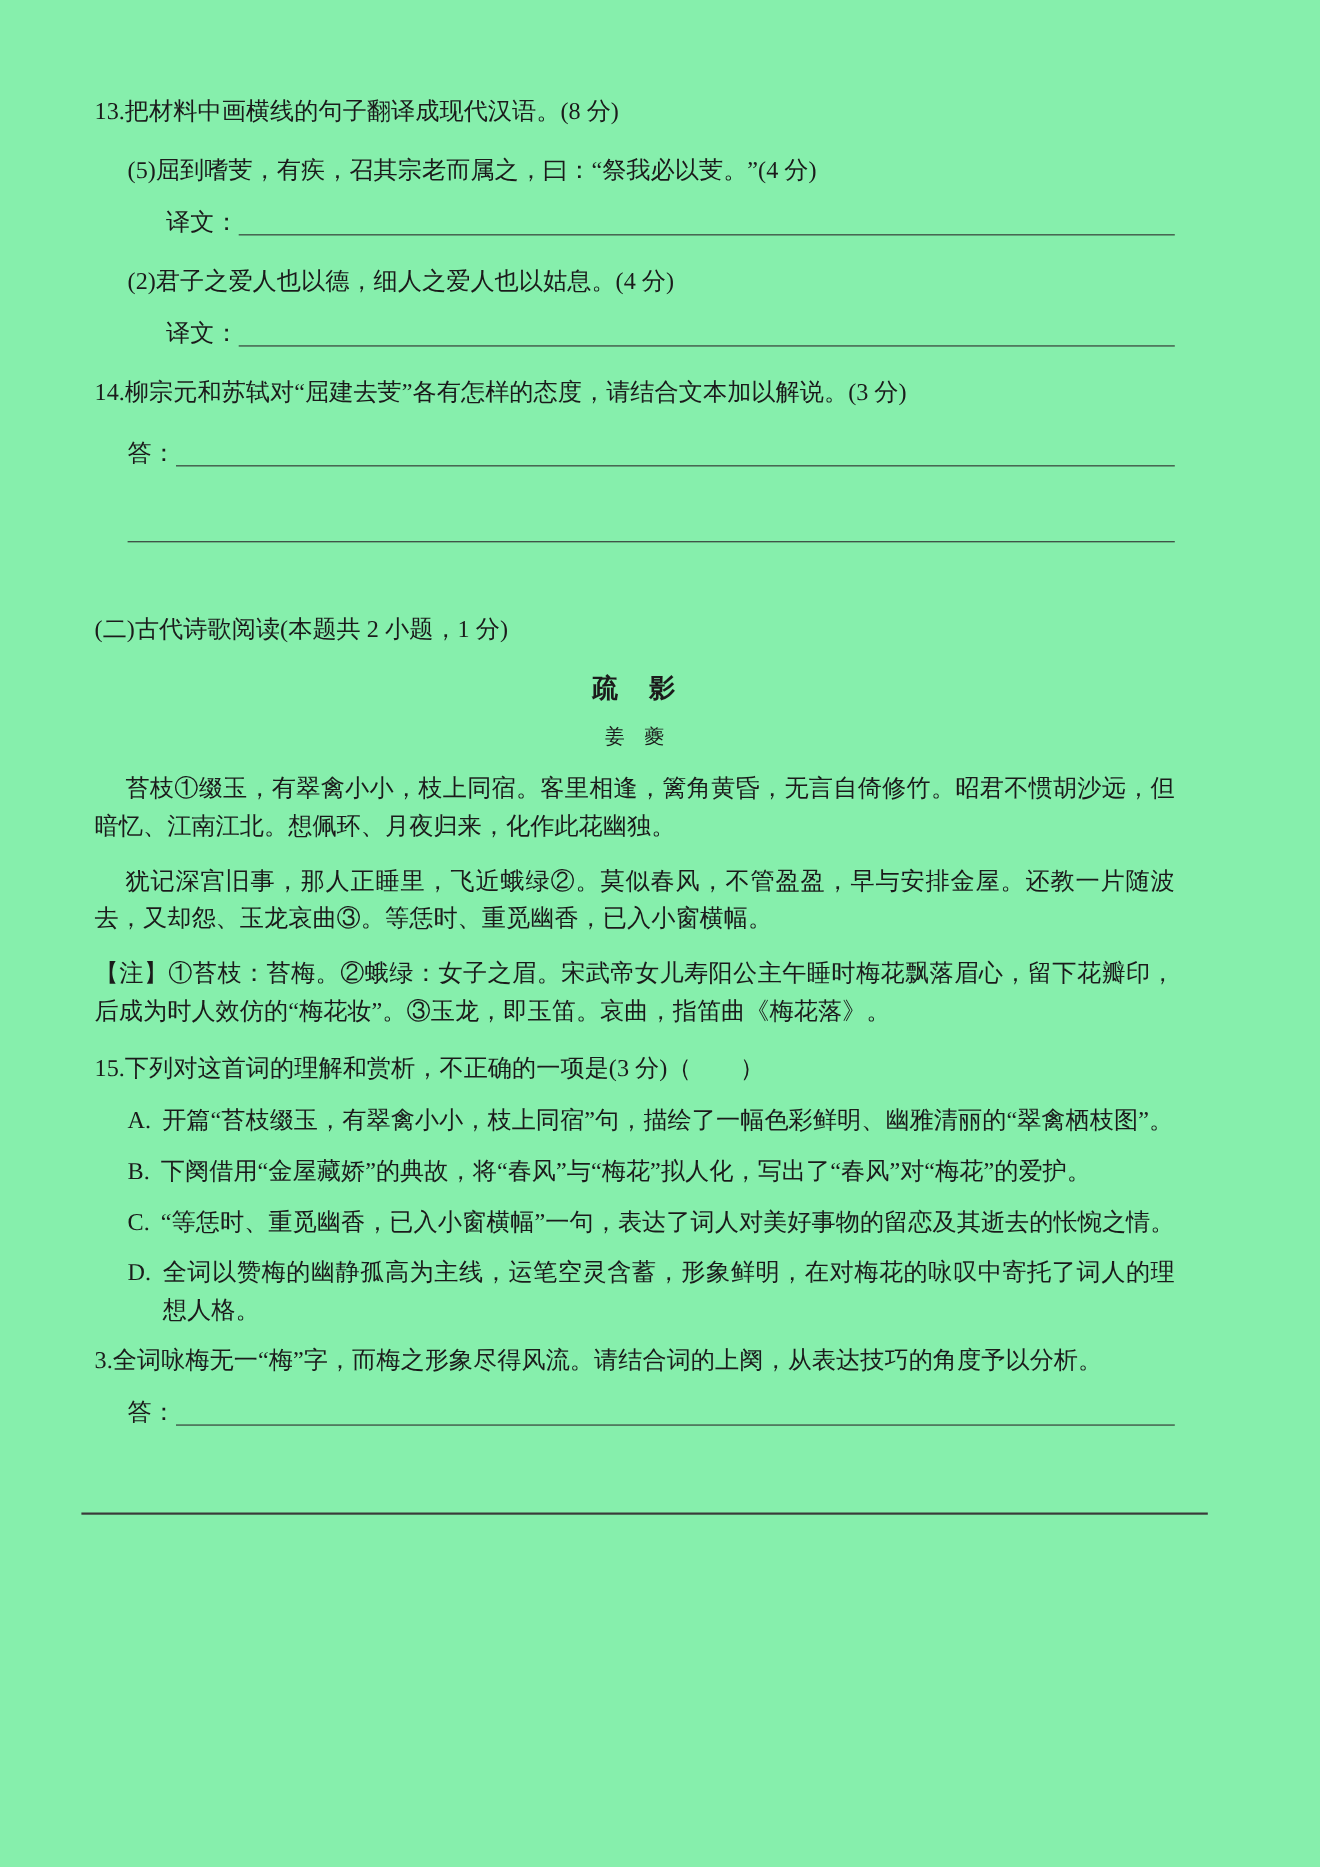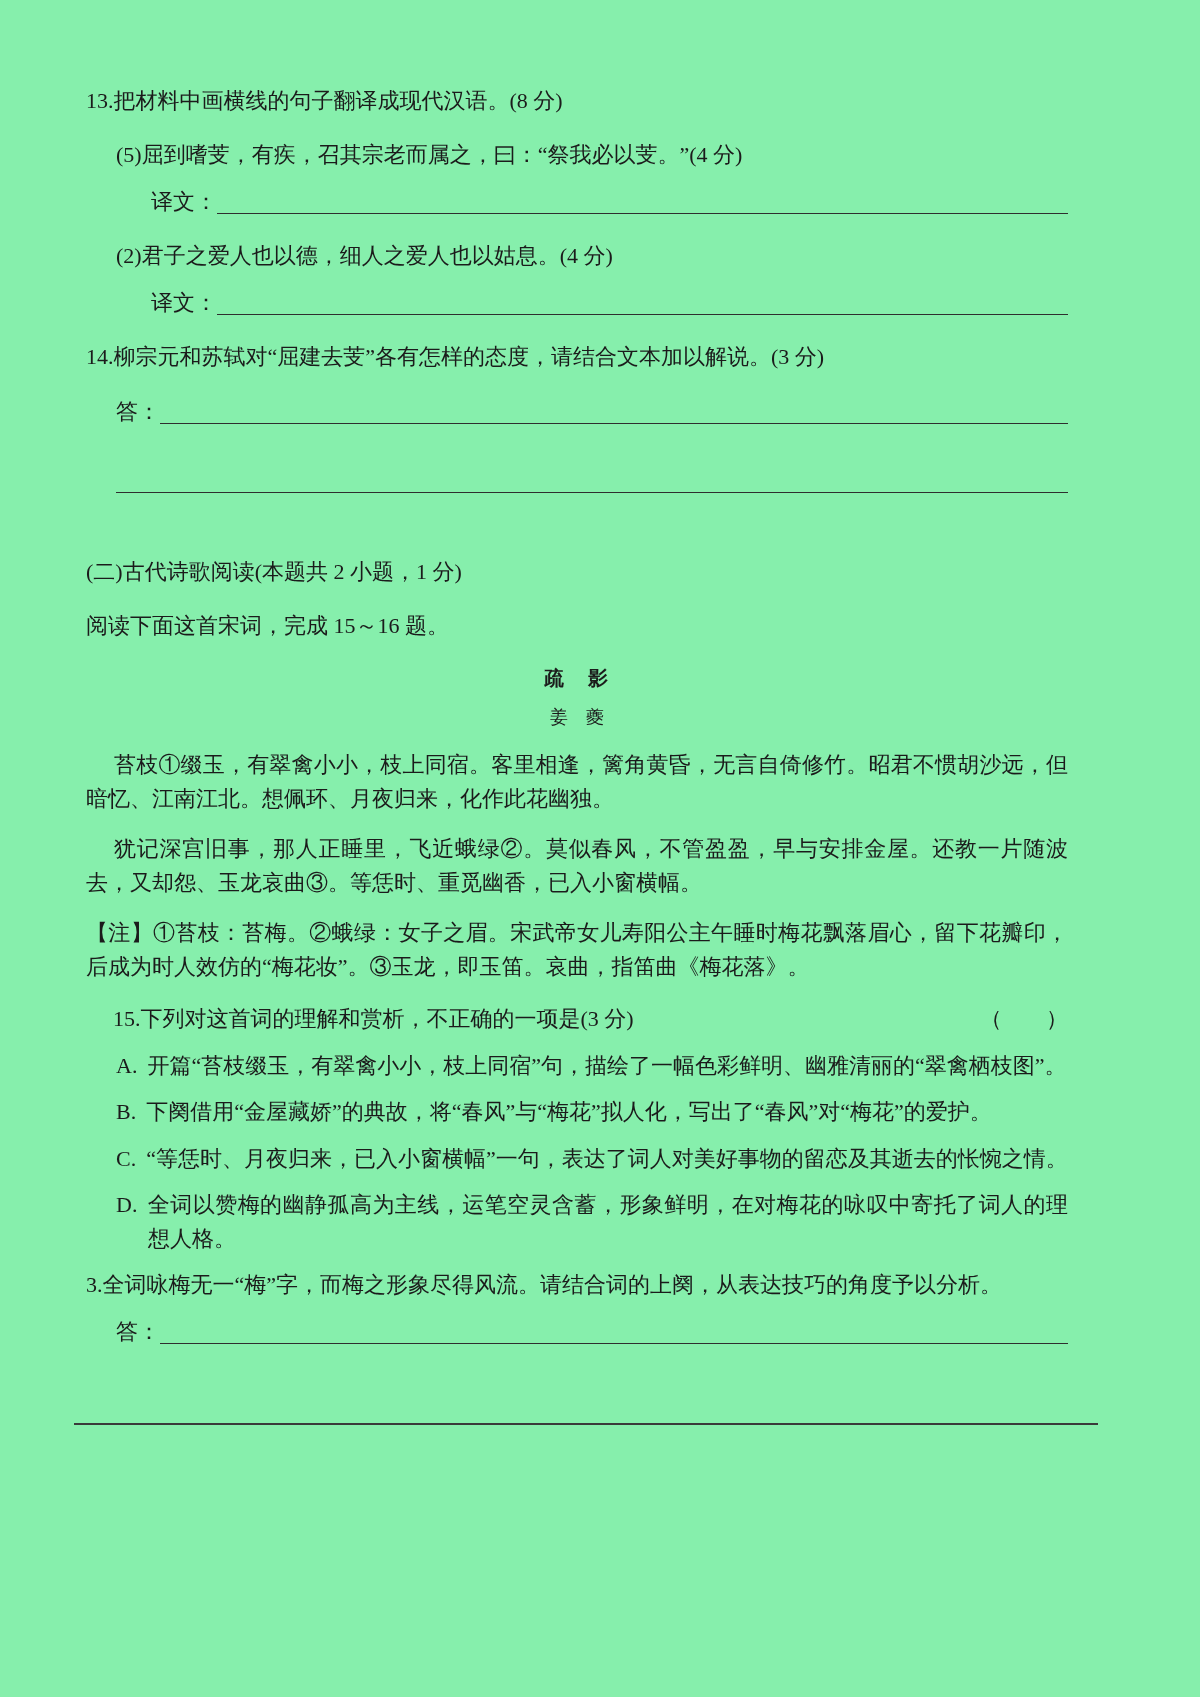--- a/index.html
+++ b/index.html
@@ -66,7 +66,6 @@
   <div class="full-rule"></div>
 
   <p class="mb-md section-gap">(二)古代诗歌阅读(本题共 2 小题，1 分)</p>
-  <p class="mb-md">阅读下面这首宋词，完成 15～16 题。</p>
 
   <p class="center poem-title">疏　影</p>
   <p class="center poem-author">姜　夔</p>

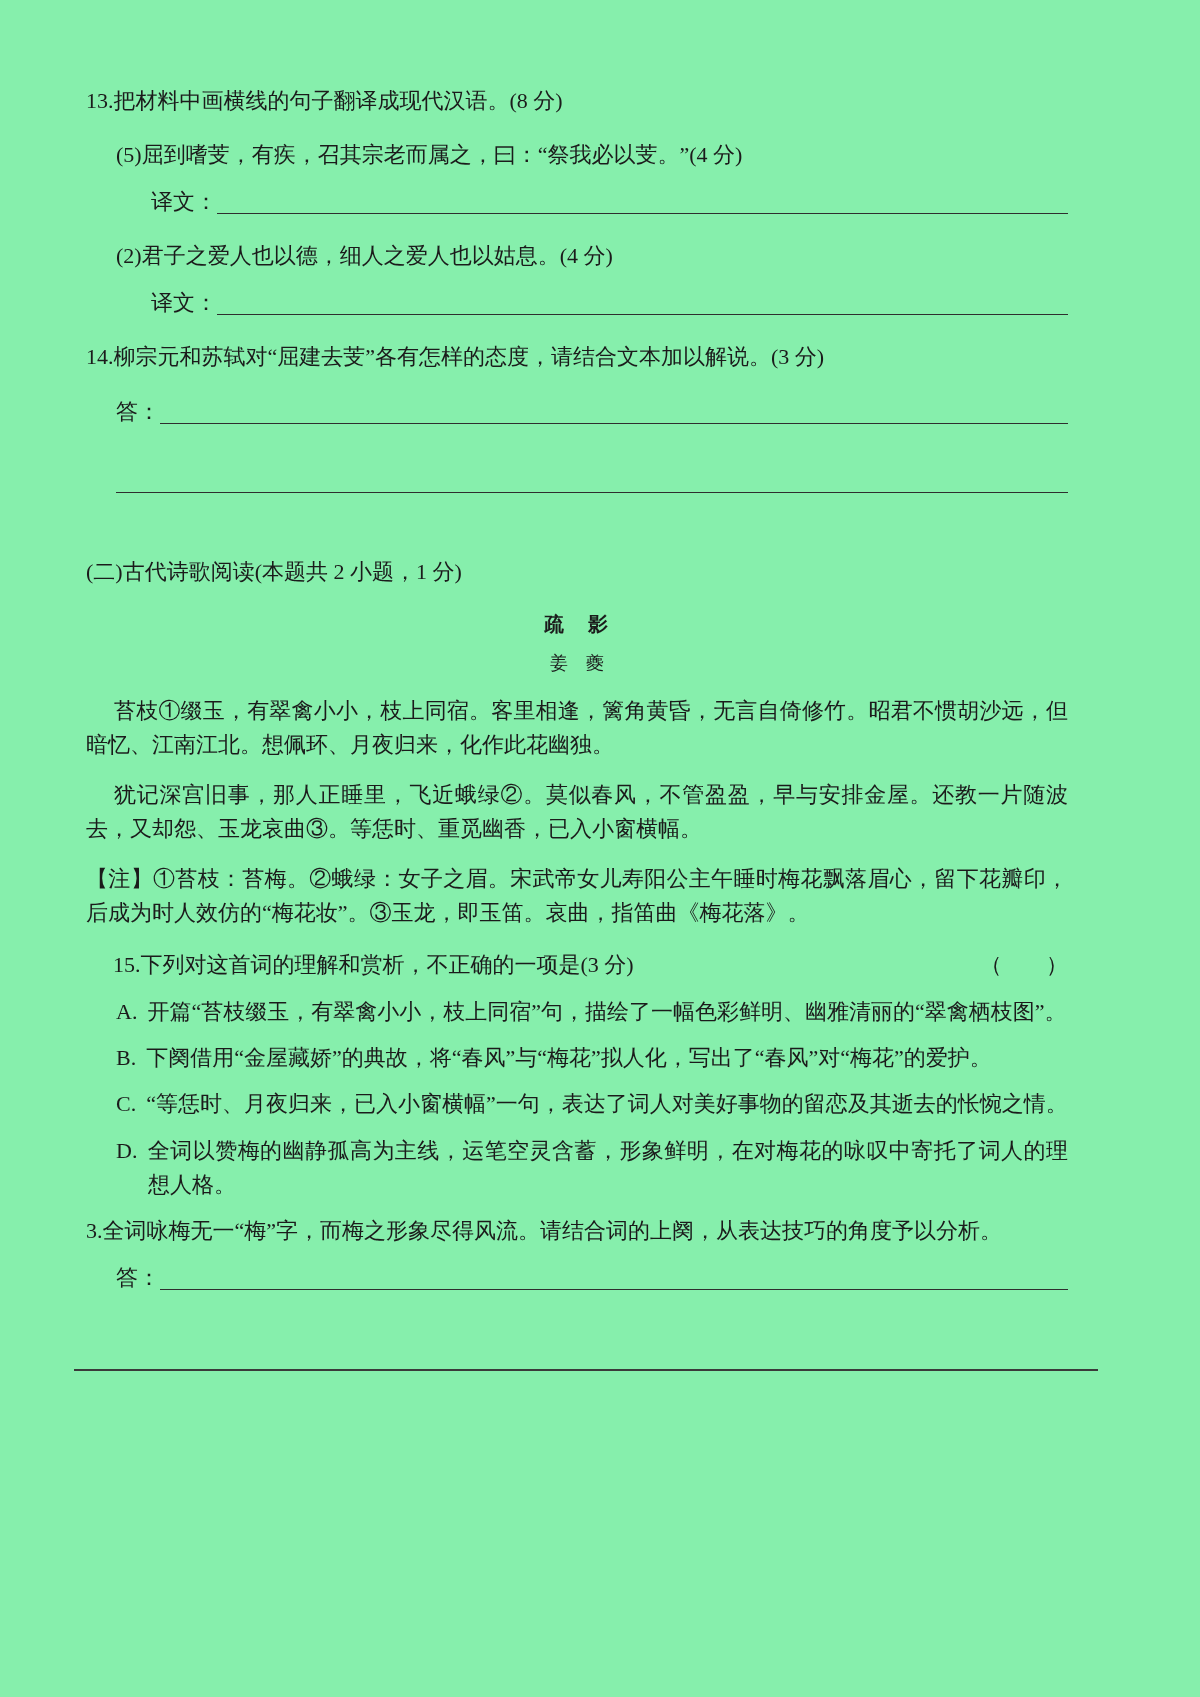--- a/index.html
+++ b/index.html
@@ -29,7 +29,7 @@
   .full-rule { height: 30px; border-bottom: 1.6px solid #2e2e2e; margin-left: 30px; margin-bottom: 62px; }
   .section-gap { margin-top: 28px; }
   .center { text-align: center; }
-  .poem-title { font-weight: bold; font-size: 20px; letter-spacing: 2px; margin-bottom: 10px; }
+  .poem-title { font-weight: bold; font-size: 24px; letter-spacing: 2px; margin-bottom: 10px; }
   .poem-author { font-size: 18px; margin-bottom: 16px; }
   .stanza { text-align: justify; text-indent: 28px; margin-bottom: 16px; }
   .note { text-align: justify; margin-bottom: 18px; }

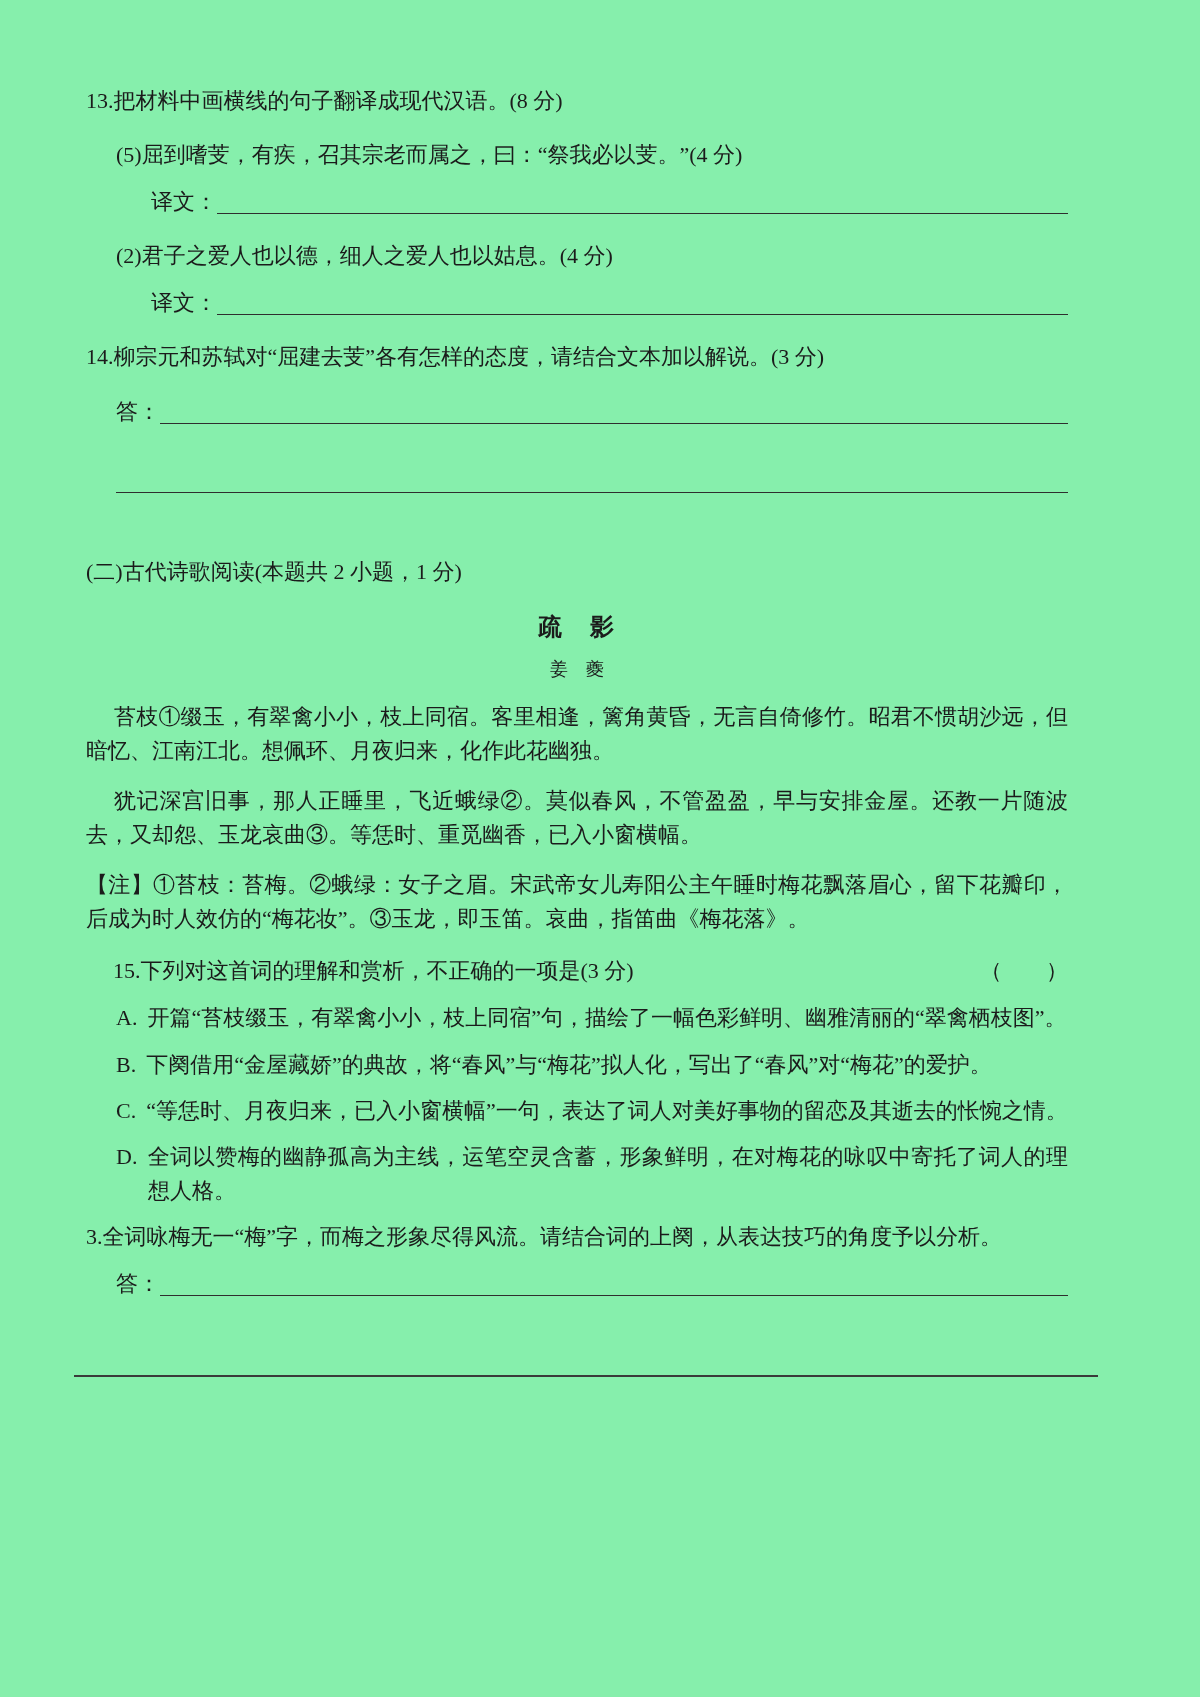--- a/index.html
+++ b/index.html
@@ -33,7 +33,7 @@
   .poem-author { font-size: 18px; margin-bottom: 16px; }
   .stanza { text-align: justify; text-indent: 28px; margin-bottom: 16px; }
   .note { text-align: justify; margin-bottom: 18px; }
-  .q15-row { display: flex; justify-content: space-between; align-items: baseline; margin-bottom: 13px; margin-left: 27px; }
+  .q15-row { display: flex; align-items: baseline; margin-bottom: 13px; }
   .option { padding-left: 62px; text-indent: -32px; text-align: justify; margin-bottom: 12px; }
   .option .opt-label { margin-right: 10px; }
   .score-line { margin-left: 30px; margin-bottom: 14px; }

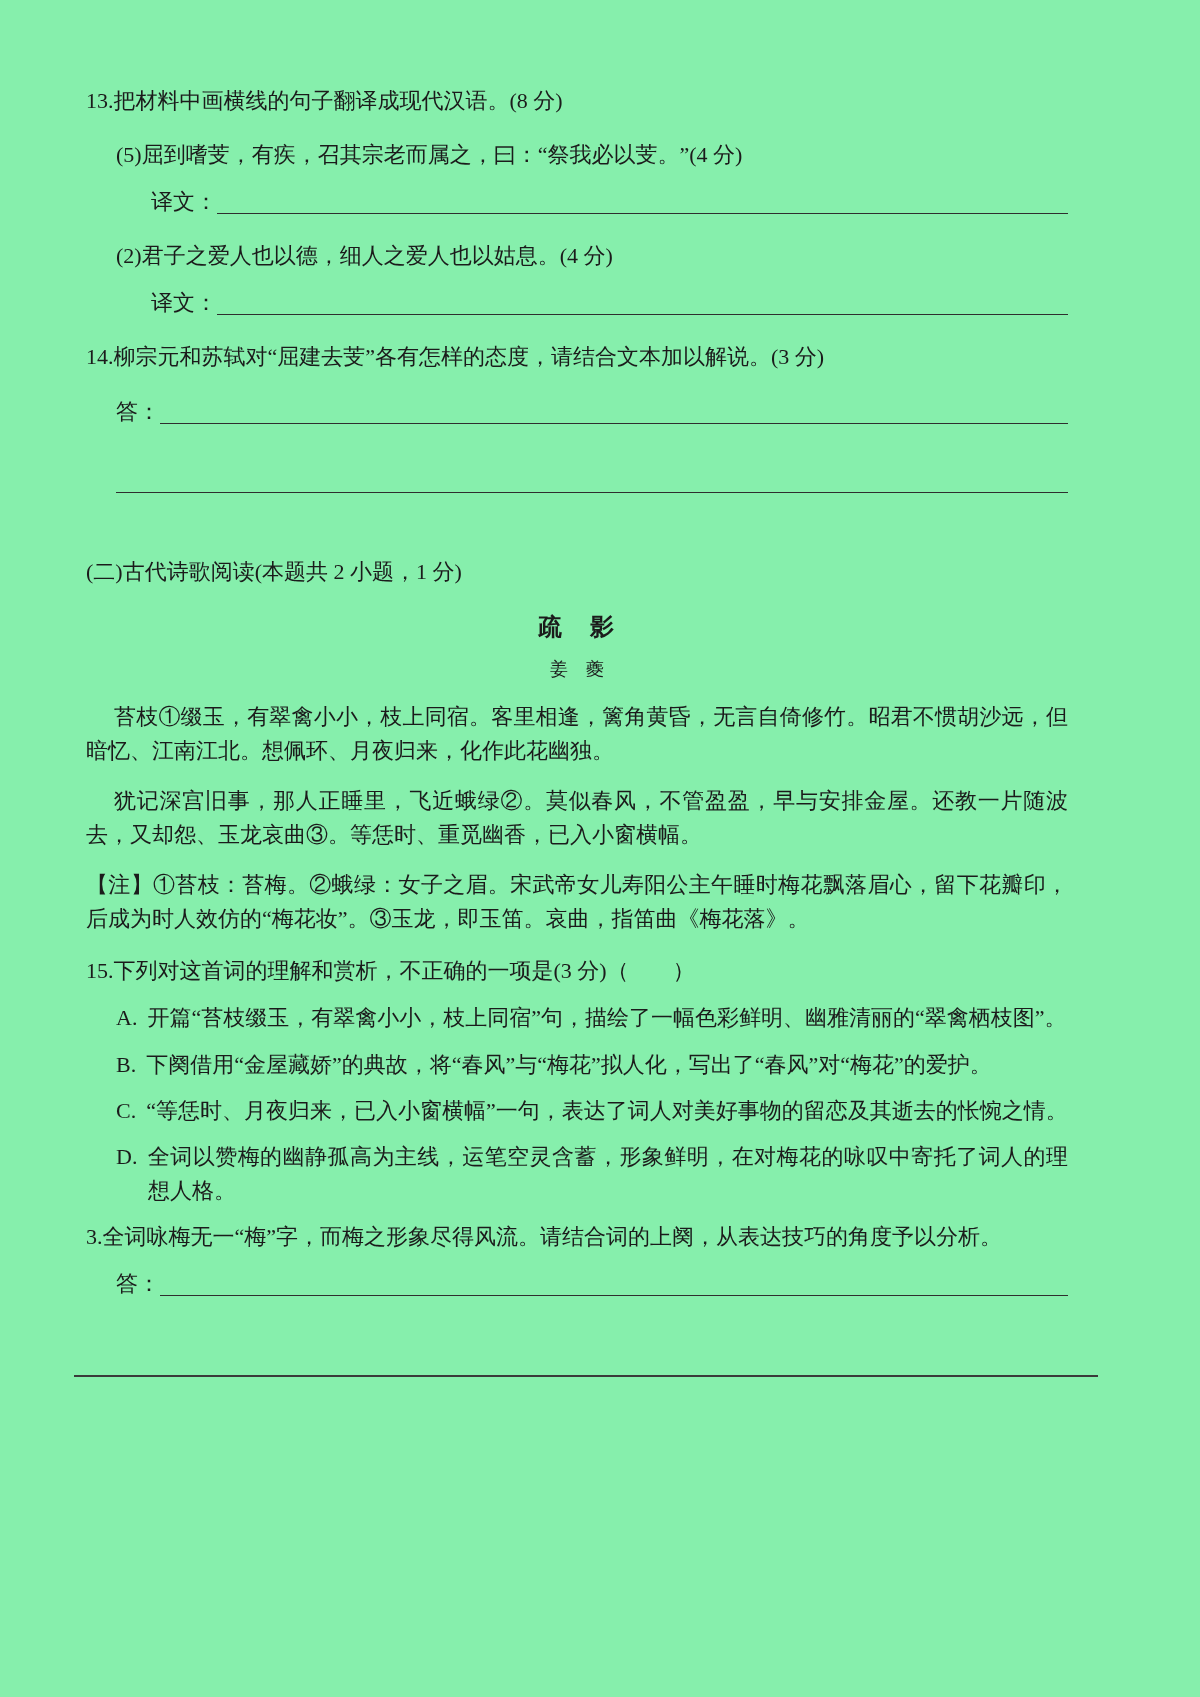--- a/index.html
+++ b/index.html
@@ -85,7 +85,7 @@
     <span class="opt-label">B.</span><span>下阕借用“金屋藏娇”的典故，将“春风”与“梅花”拟人化，写出了“春风”对“梅花”的爱护。</span>
   </p>
   <p class="option">
-    <span class="opt-label">C.</span><span>“等恁时、月夜归来，已入小窗横幅”一句，表达了词人对美好事物的留恋及其逝去的怅惋之情。</span>
+    <span class="opt-label">C.</span><span>“等恁时、重觅幽香，已入小窗横幅”一句，表达了词人对美好事物的留恋及其逝去的怅惋之情。</span>
   </p>
   <p class="option">
     <span class="opt-label">D.</span><span>全词以赞梅的幽静孤高为主线，运笔空灵含蓄，形象鲜明，在对梅花的咏叹中寄托了词人的理想人格。</span>

